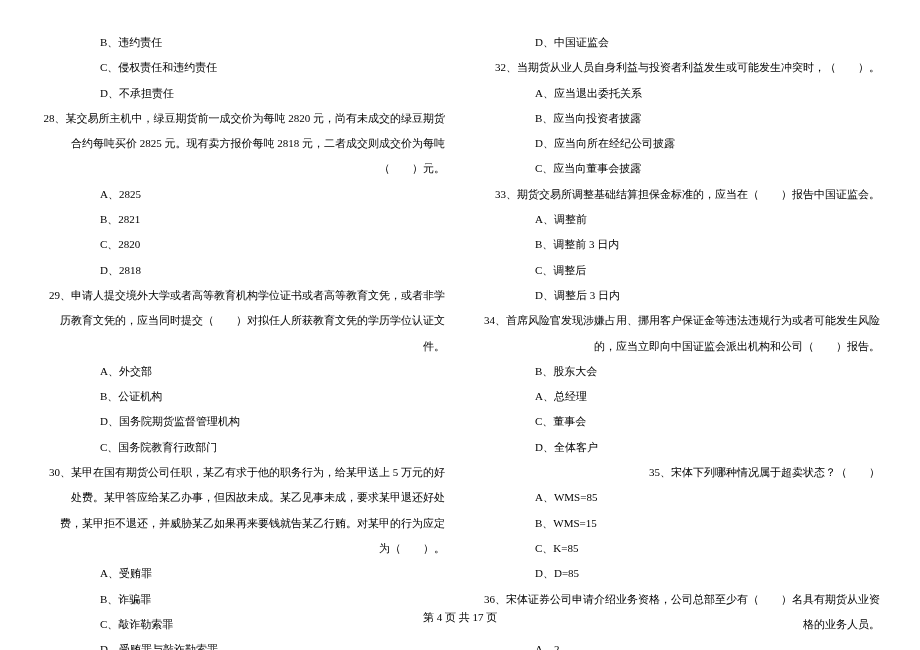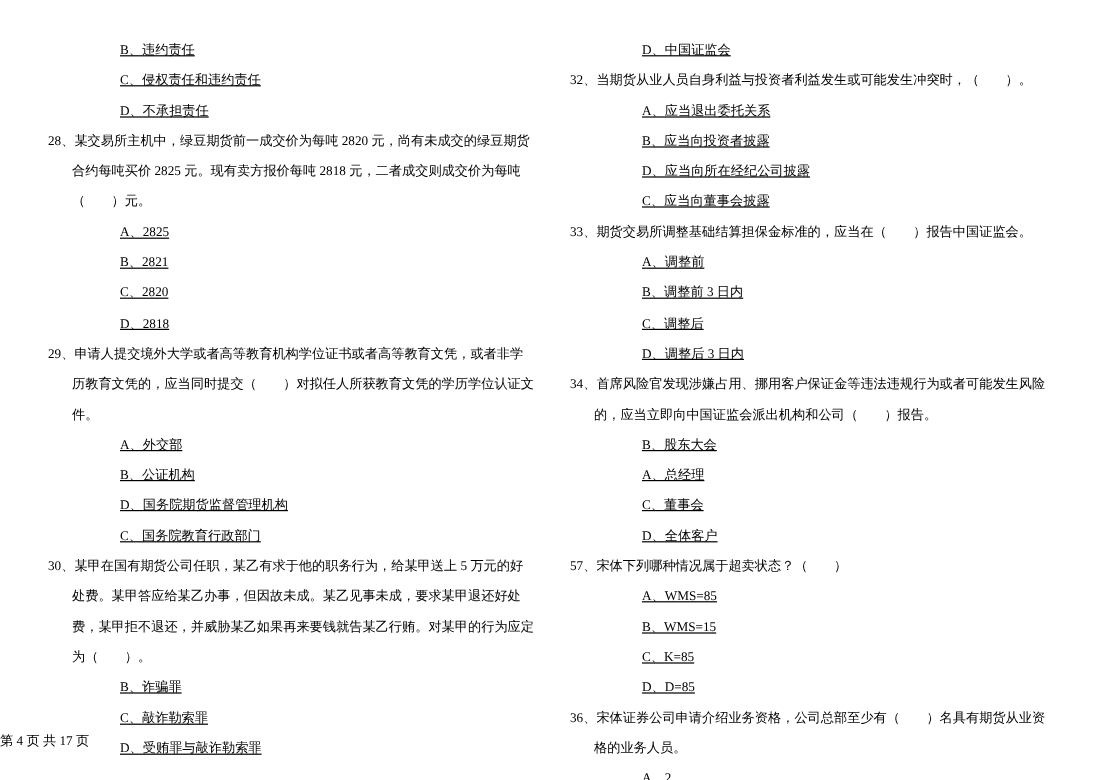--- a/index.html
+++ b/index.html
@@ -27,7 +27,6 @@
     }
     .option {
       padding-left: 60px;
-      text-decoration: underline;
     }
     .question {
       padding-left: 20px;

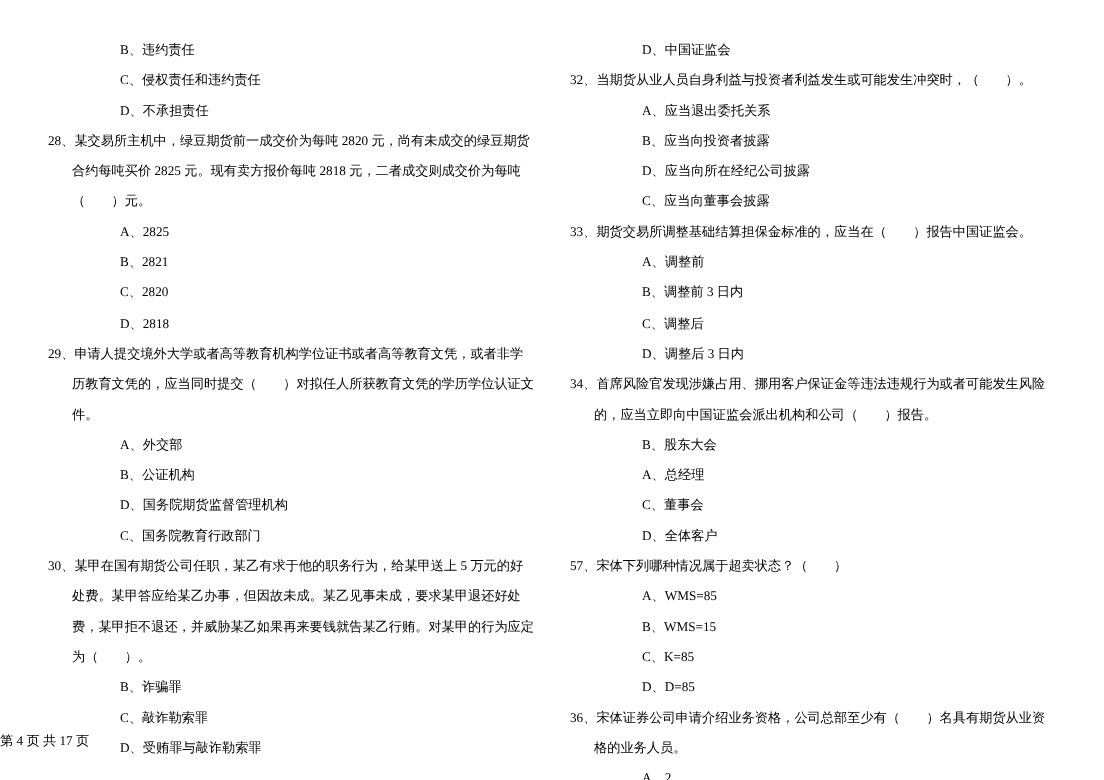--- a/index.html
+++ b/index.html
@@ -31,6 +31,7 @@
     .question {
       padding-left: 20px;
       text-indent: -20px;
+      text-align: right;
     }
     .footer {
       position: absolute;

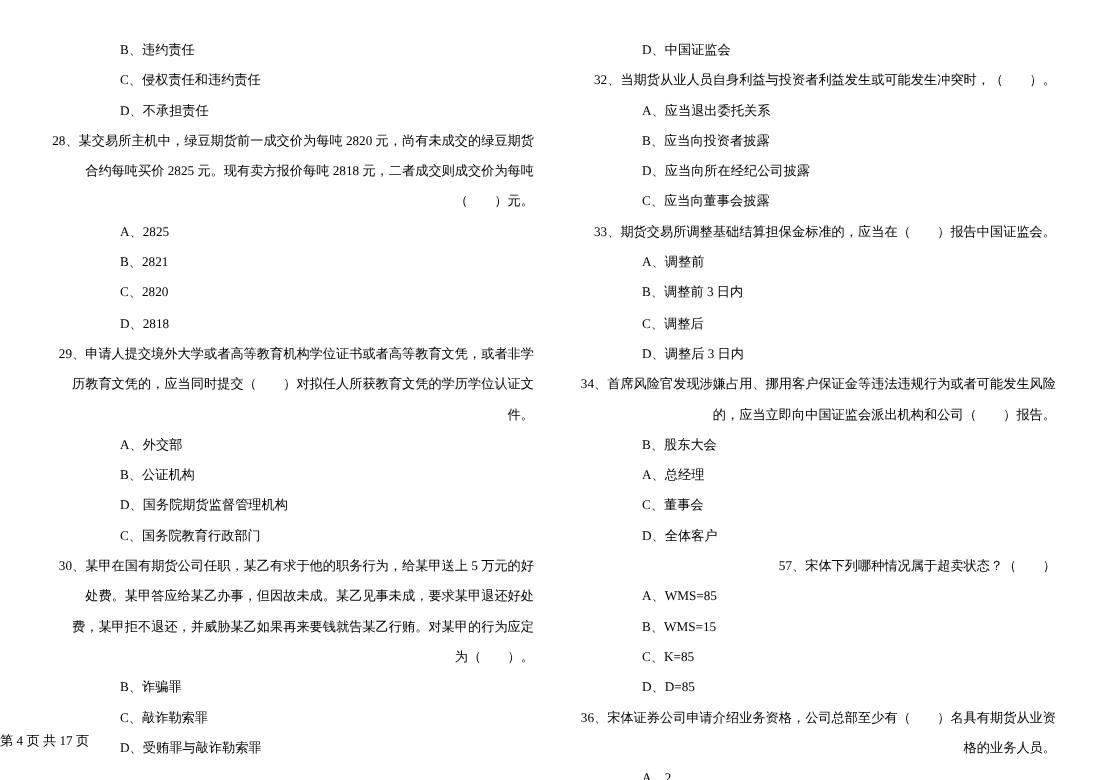--- a/index.html
+++ b/index.html
@@ -90,7 +90,7 @@
     <div class="option">C、董事会</div>
     <div class="option">D、全体客户</div>
 
-    <div class="question">57、宋体下列哪种情况属于超卖状态？（　　）</div>
+    <div class="question">35、宋体下列哪种情况属于超卖状态？（　　）</div>
     <div class="option">A、WMS=85</div>
     <div class="option">B、WMS=15</div>
     <div class="option">C、K=85</div>

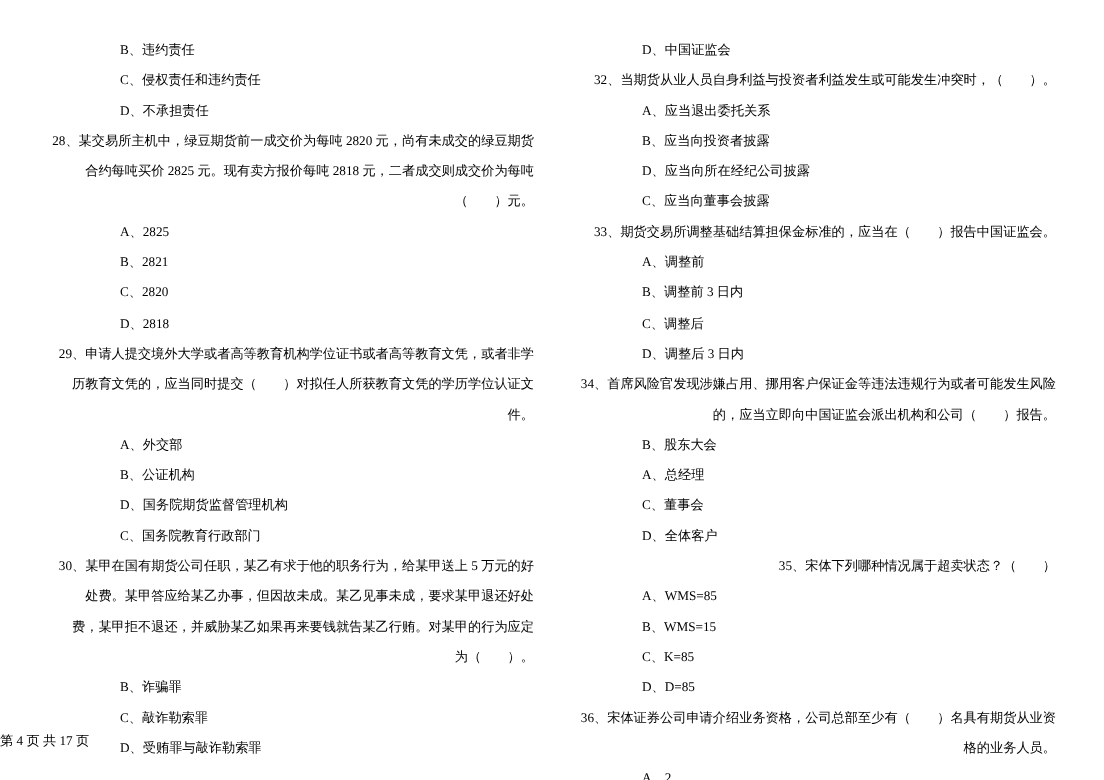--- a/index.html
+++ b/index.html
@@ -63,6 +63,7 @@
     <div class="option">C、国务院教育行政部门</div>
 
     <div class="question">30、某甲在国有期货公司任职，某乙有求于他的职务行为，给某甲送上 5 万元的好处费。某甲答应给某乙办事，但因故未成。某乙见事未成，要求某甲退还好处费，某甲拒不退还，并威胁某乙如果再来要钱就告某乙行贿。对某甲的行为应定为（　　）。</div>
+    <div class="option">A、受贿罪</div>
     <div class="option">B、诈骗罪</div>
     <div class="option">C、敲诈勒索罪</div>
     <div class="option">D、受贿罪与敲诈勒索罪</div>

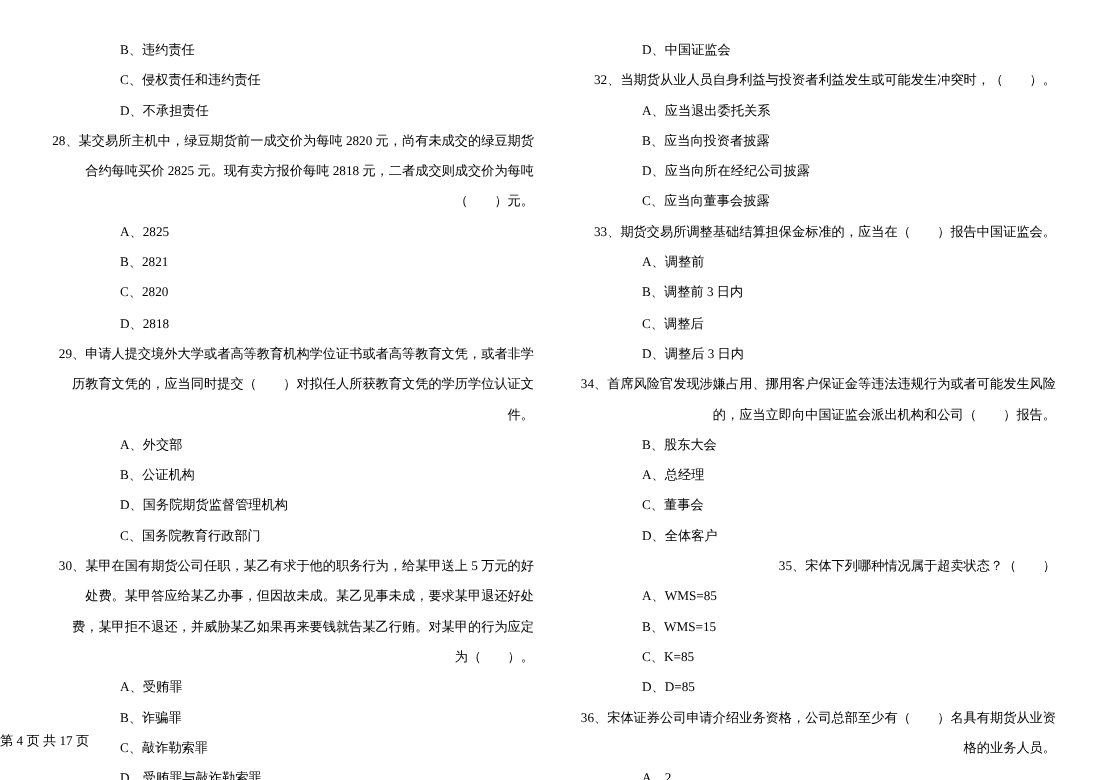--- a/index.html
+++ b/index.html
@@ -38,6 +38,7 @@
       bottom: 25px;
       left: 0;
       right: 0;
+      text-align: center;
       font-size: 11px;
     }
   </style>

